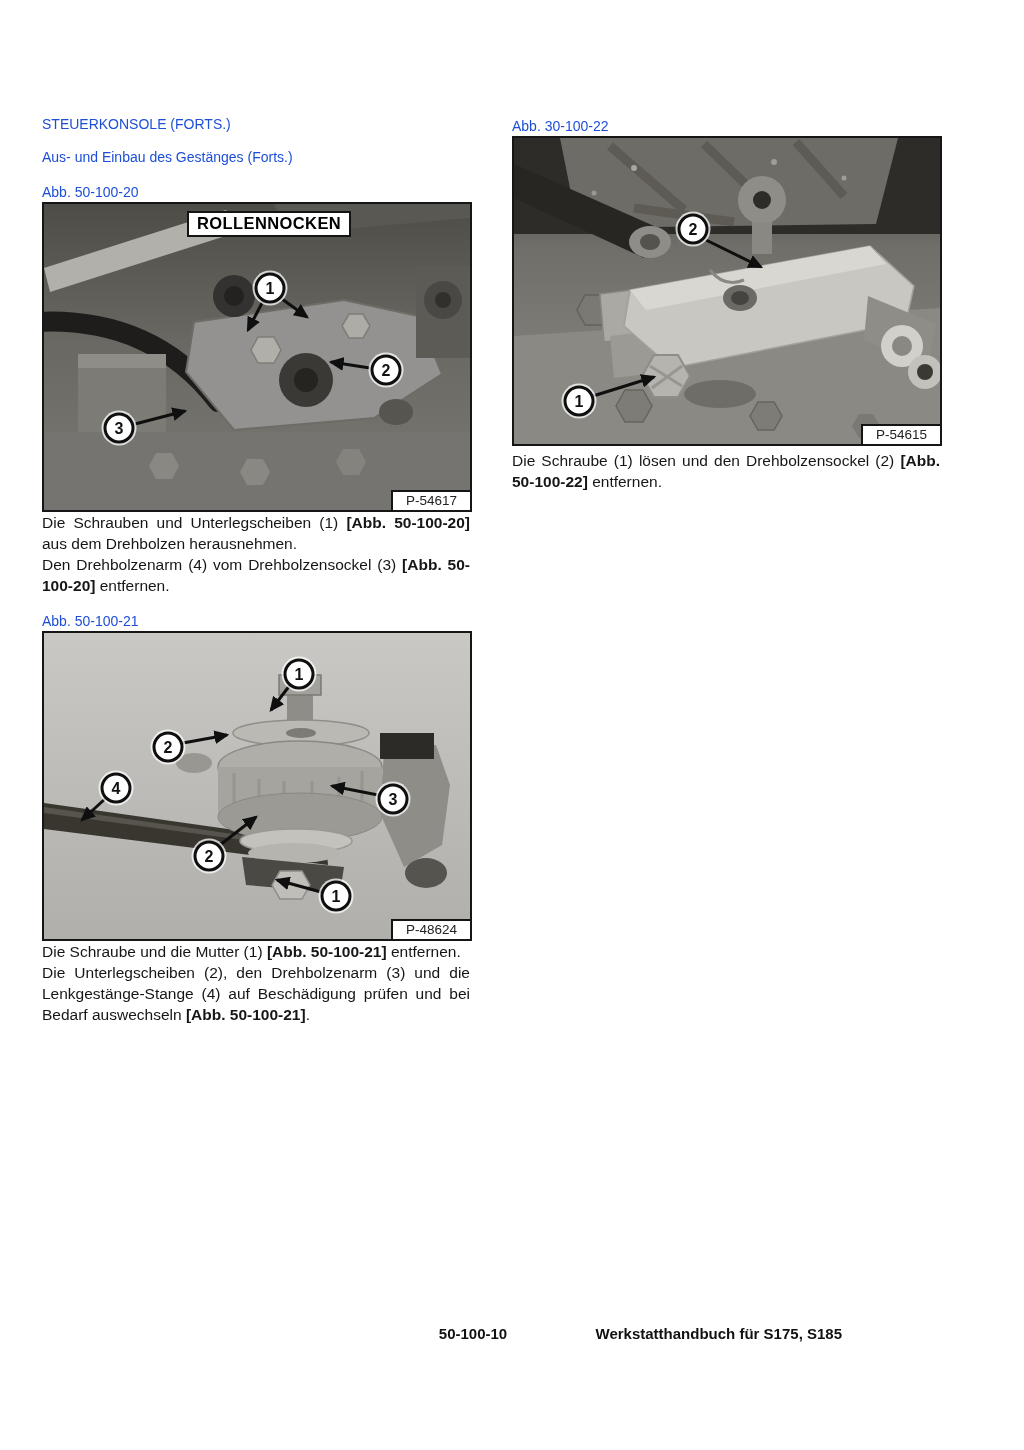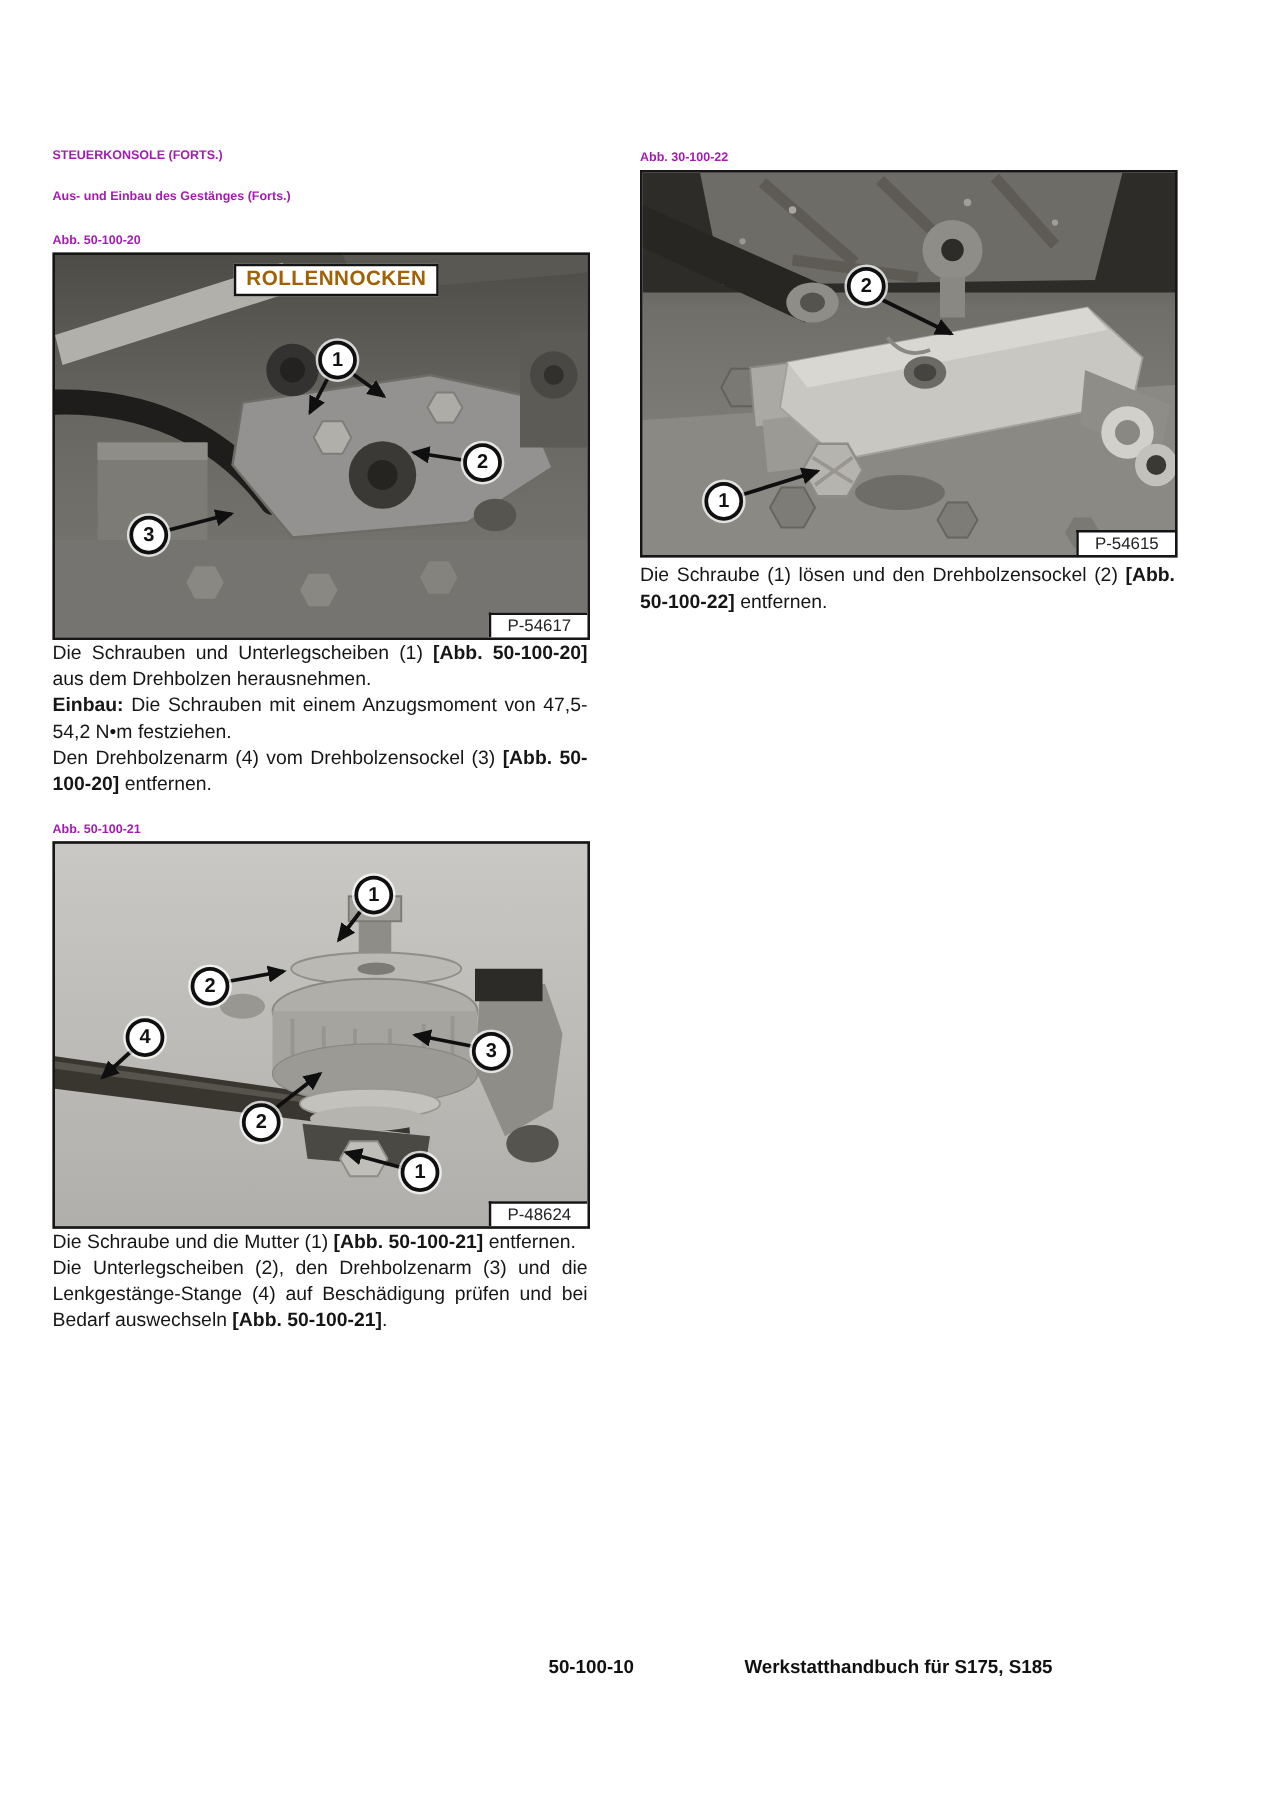--- a/index.html
+++ b/index.html
@@ -12,7 +12,7 @@
   .col-left{left:42px;}
   .col-right{left:512px;}
 
-  .h-section,.h-sub,.h-fig{font-size:10px;line-height:19px;font-weight:bold;margin:0;color:#a21caf;}
+  .h-section,.h-sub,.h-fig{font-size:14px;line-height:19px;font-weight:normal;margin:0;color:#1d4ed8;}
   .h-sub{margin-top:14px;}
   .h-fig{margin-top:16px;}
   .col-right .h-fig{margin-top:2px;}

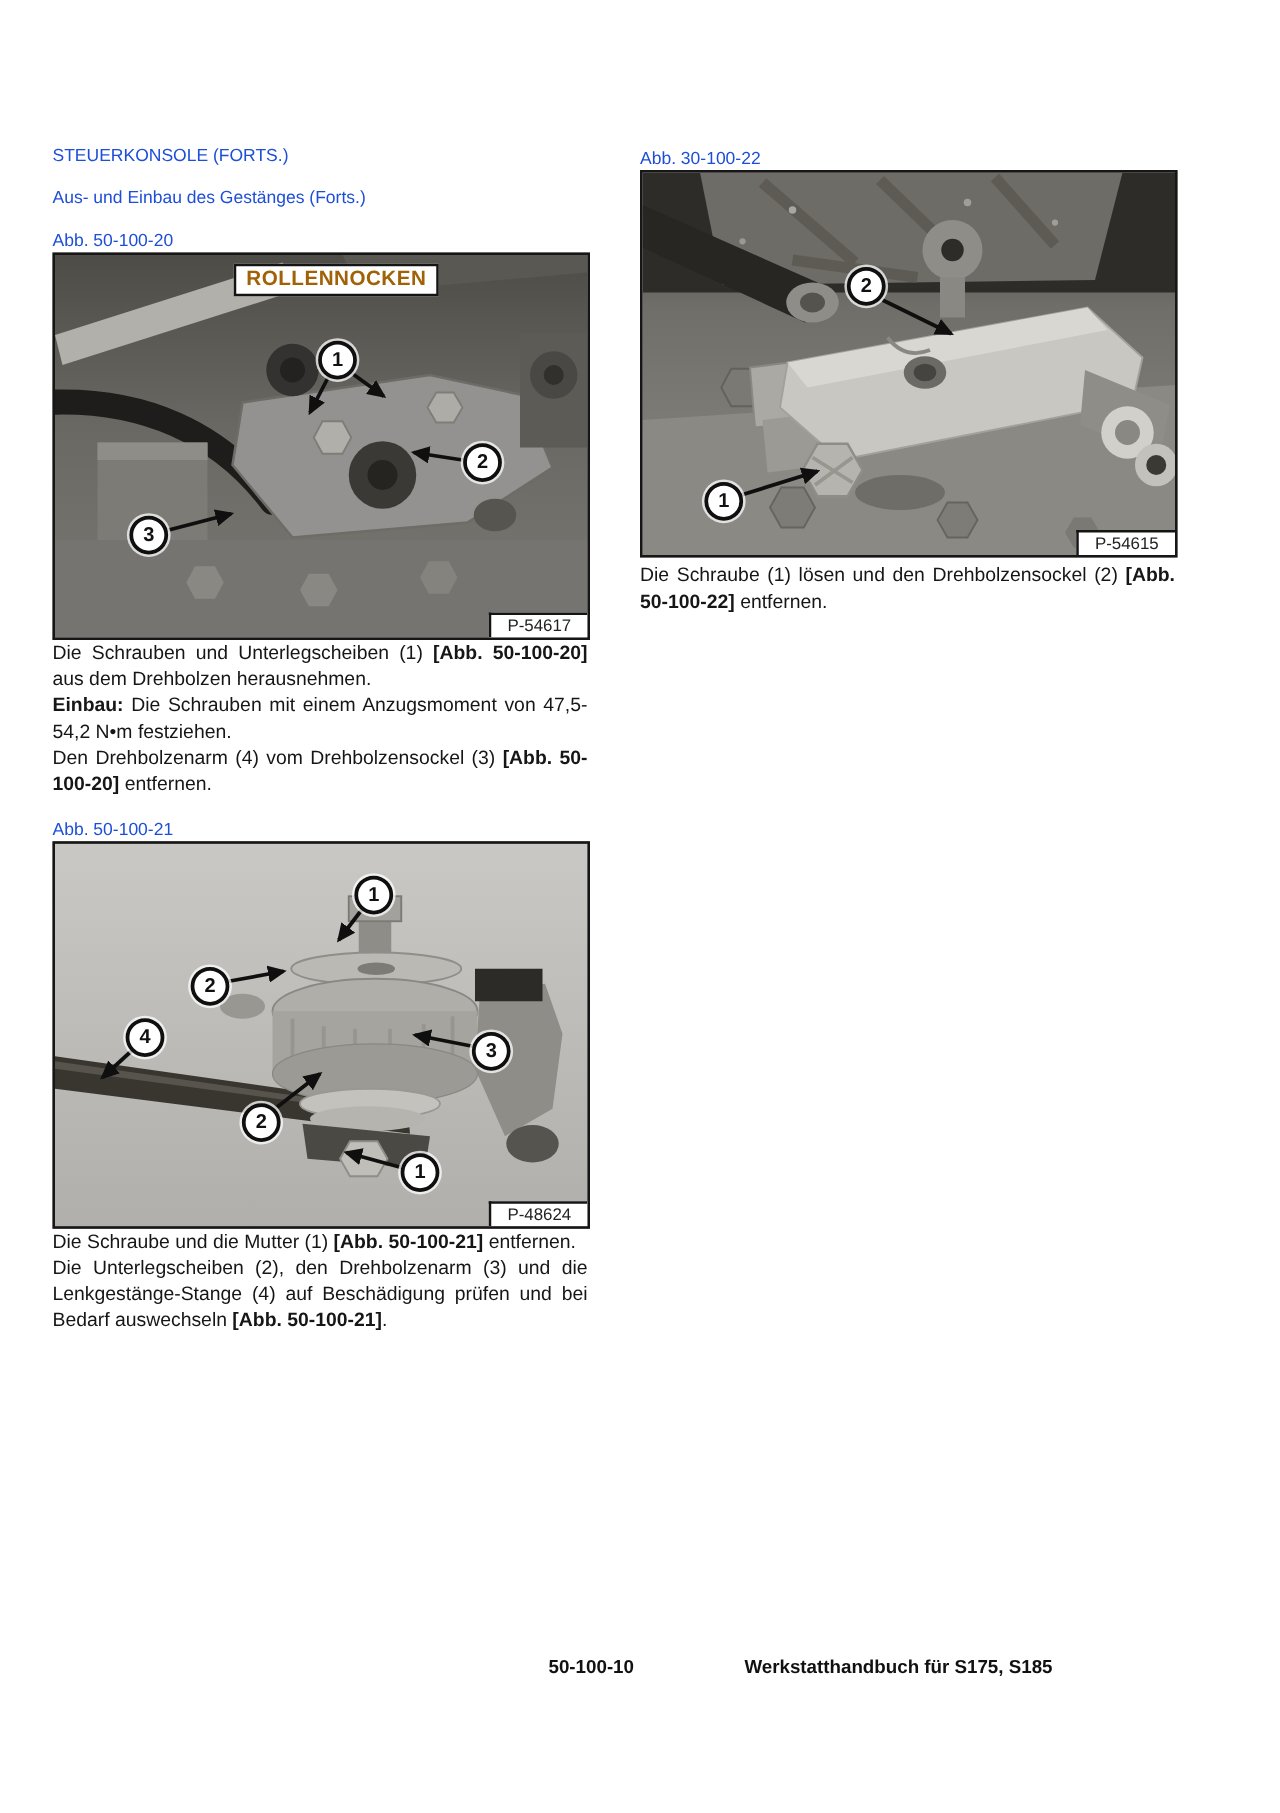--- a/index.html
+++ b/index.html
@@ -48,7 +48,7 @@
   }
   .plabel{
     position:absolute;left:143px;top:7px;background:#fff;border:2px solid #141414;
-    padding:1px 8px 2px;font-weight:bold;font-size:16.5px;letter-spacing:.4px;color:#a16207;
+    padding:1px 8px 2px;font-weight:bold;font-size:16.5px;letter-spacing:.4px;color:#000000;
   }
   .pid{
     position:absolute;right:0;bottom:0;background:#fff;border:2px solid #141414;

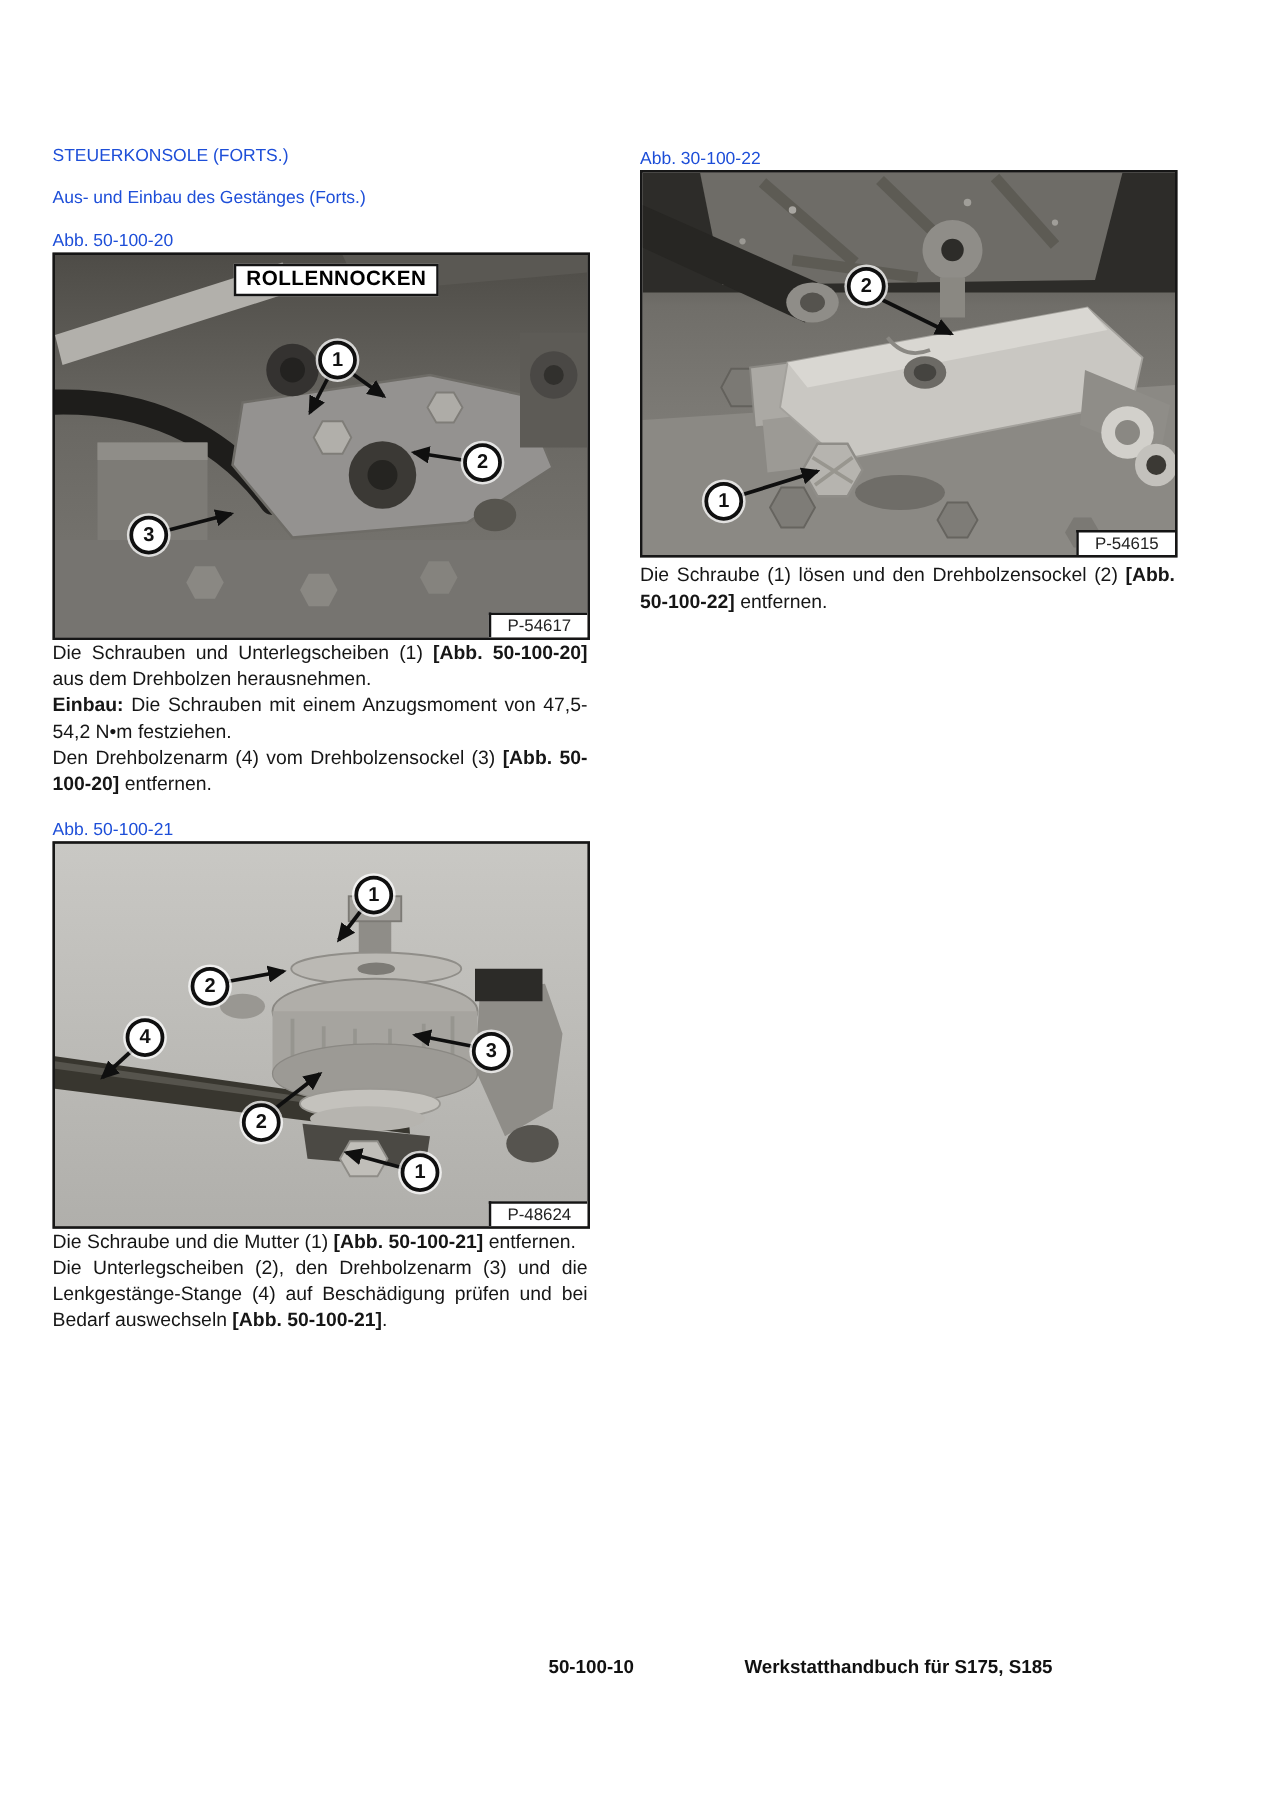--- a/index.html
+++ b/index.html
@@ -119,7 +119,6 @@
     </figure>
 
     <p class="body p1"><span>Die Schrauben und Unterlegscheiben (1) </span><span class="b">[Abb. 50-100-20]</span><span> aus dem Drehbolzen herausnehmen.</span></p>
-    <p class="body p2"><span class="b">Einbau:</span><span> Die Schrauben mit einem Anzugsmoment von 47,5-54,2 N•m festziehen.</span></p>
     <p class="body p3"><span>Den Drehbolzenarm (4) vom Drehbolzensockel (3) </span><span class="b">[Abb. 50-100-20]</span><span> entfernen.</span></p>
 
     <h3 class="h-fig h-fig2">Abb. 50-100-21</h3>

